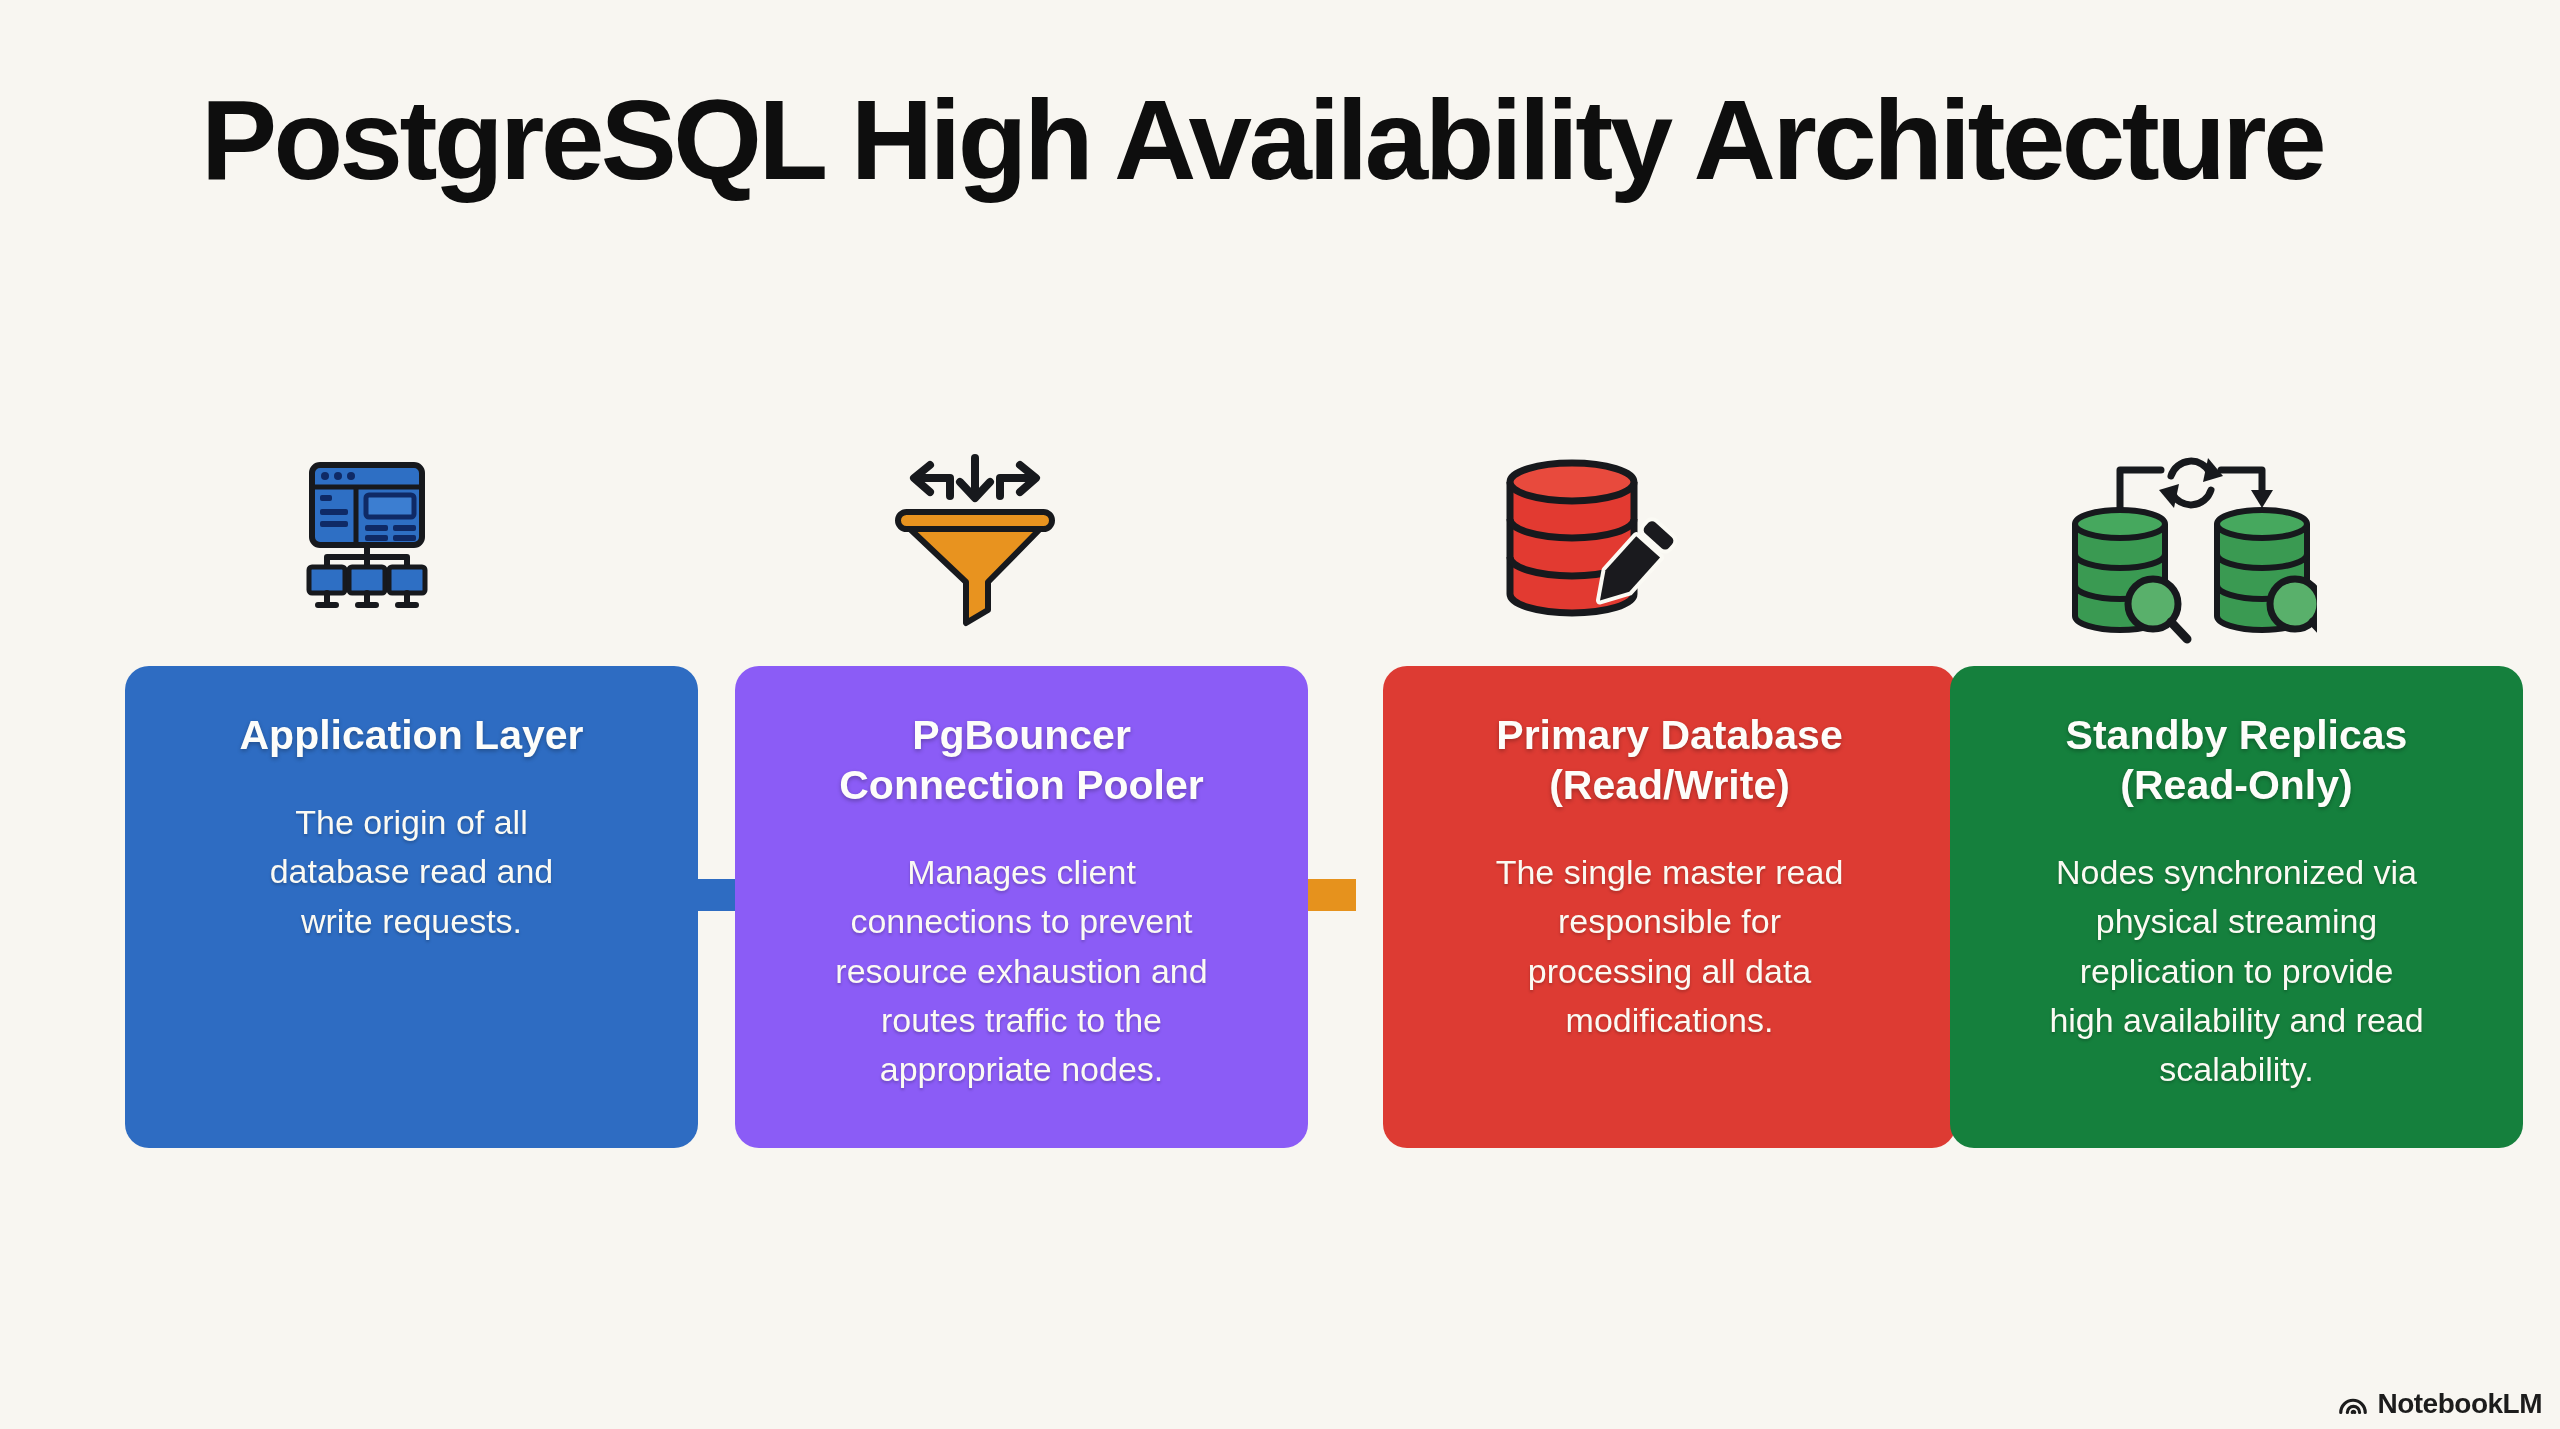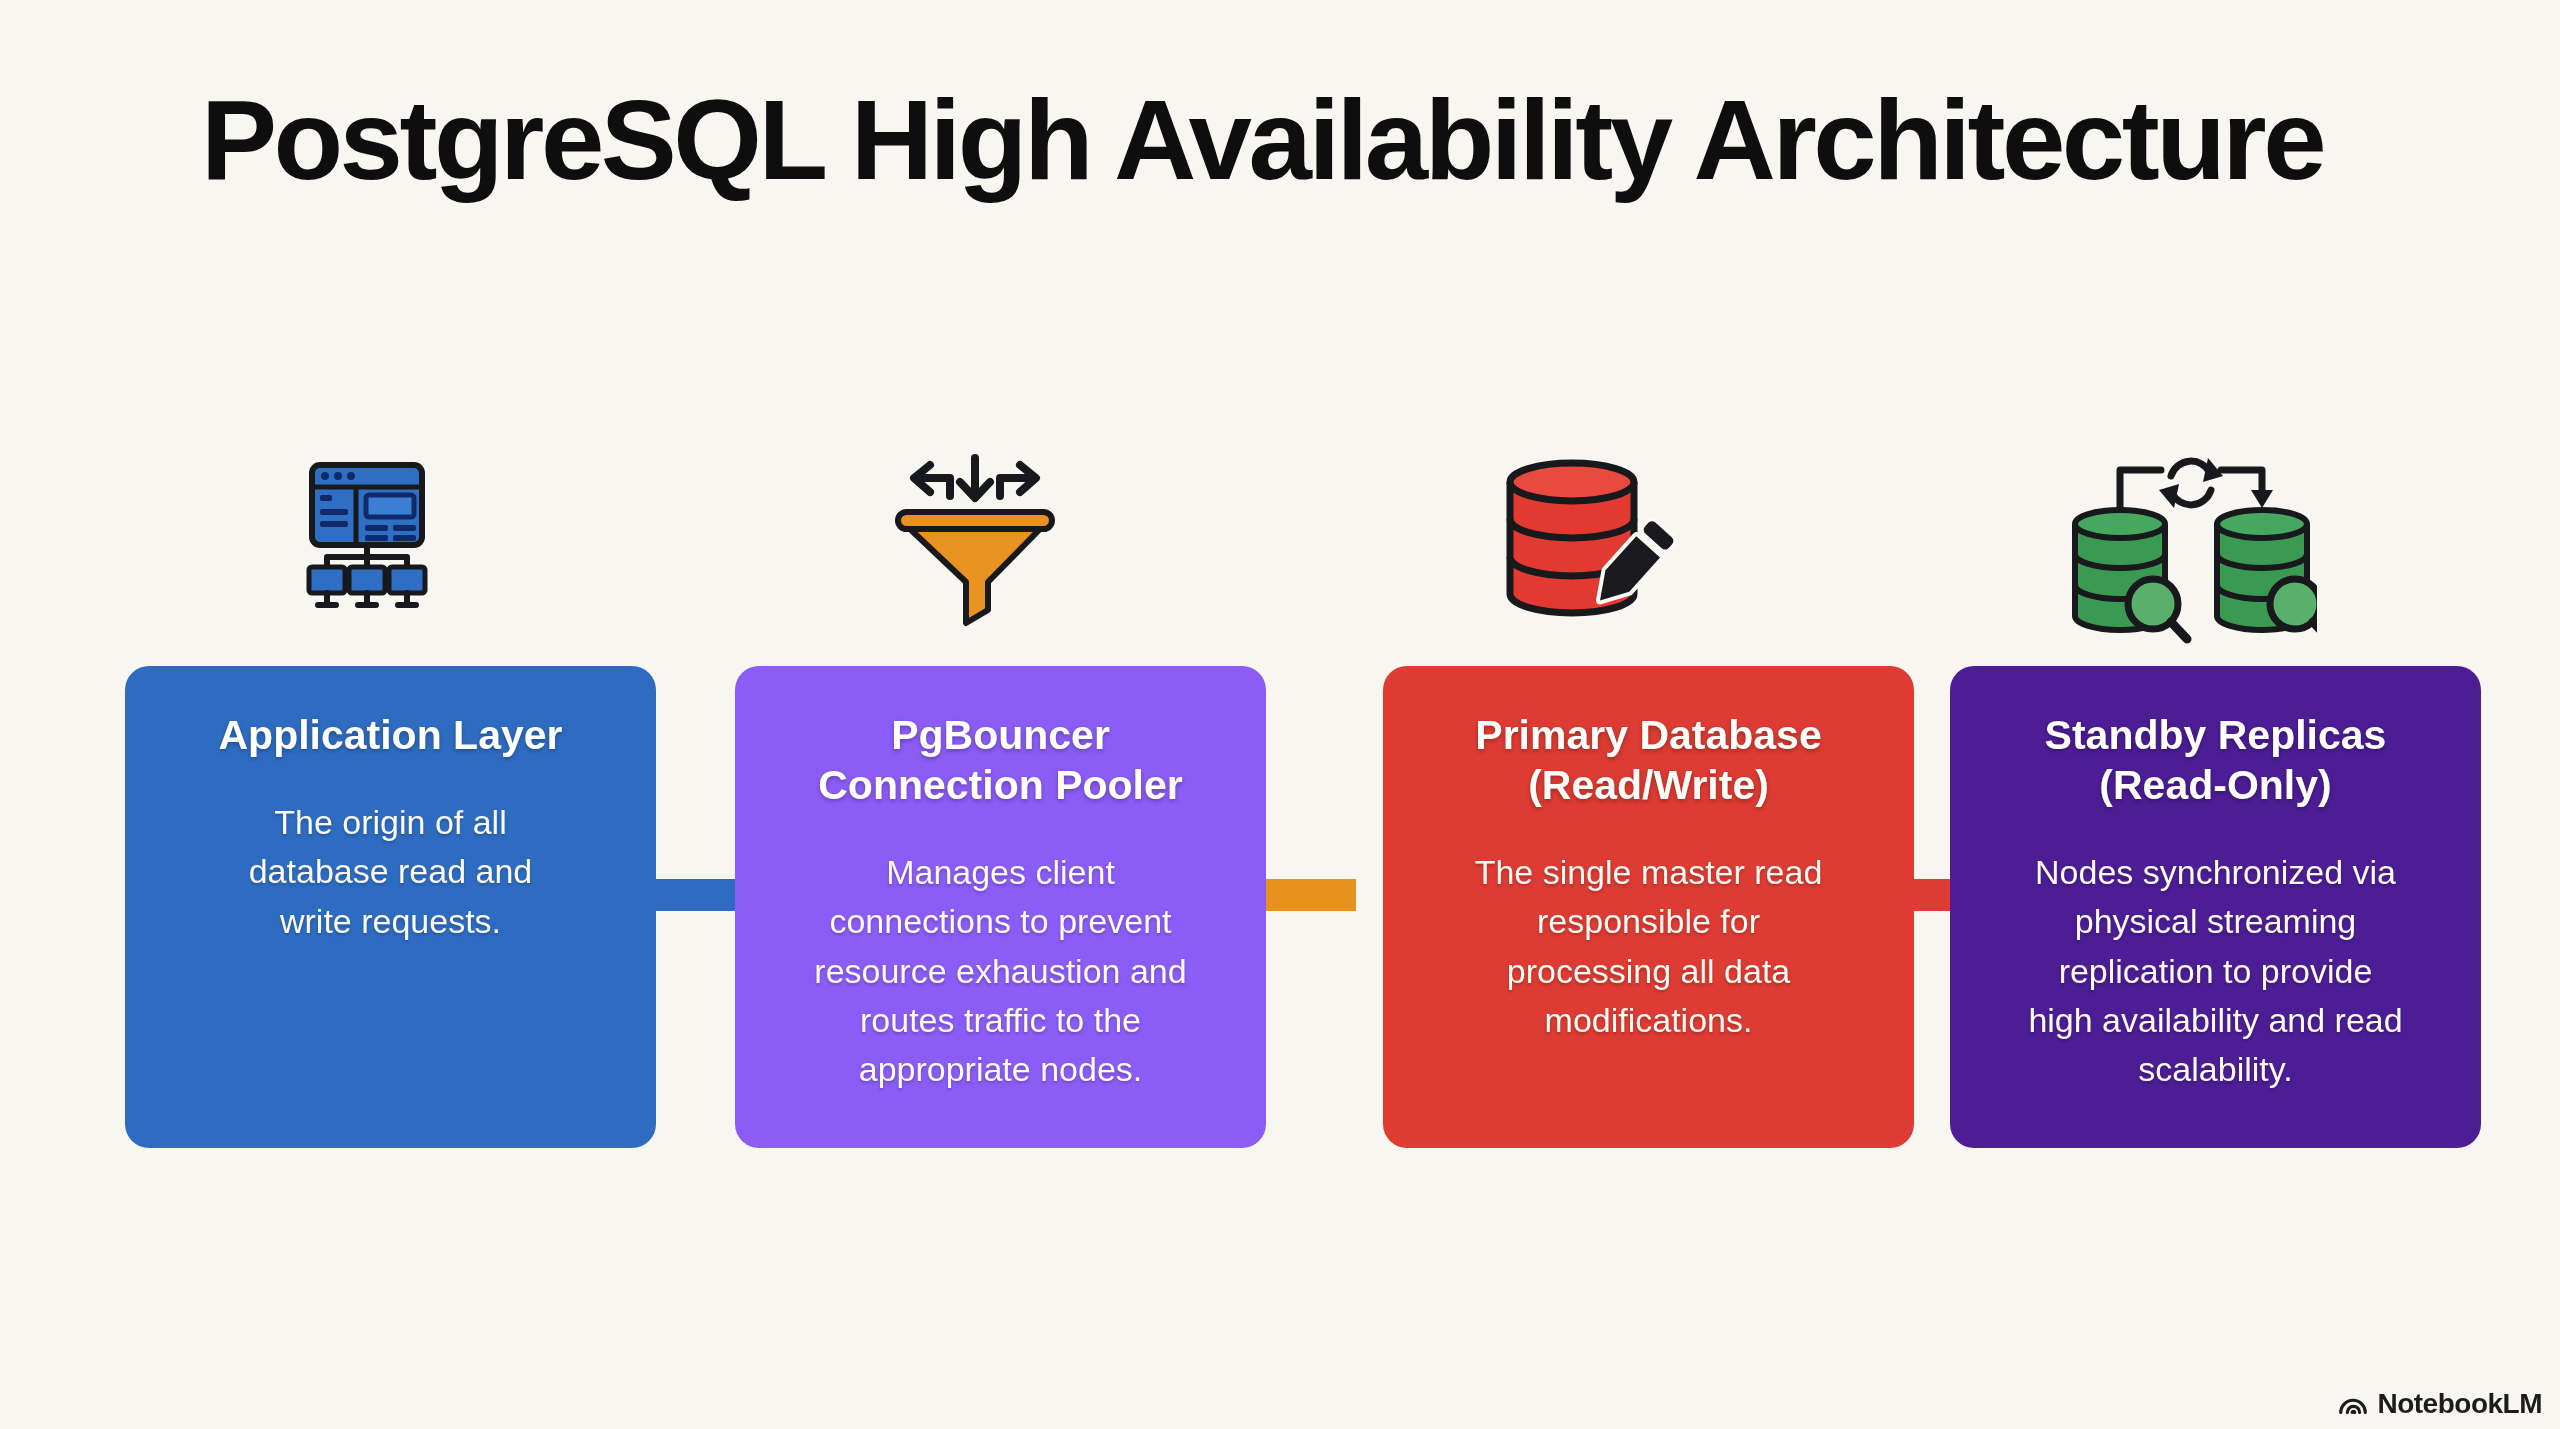--- a/index.html
+++ b/index.html
@@ -29,7 +29,7 @@
   
   .node-box {
     position: absolute;
-    top: 666px; height: 482px; width: 531px;
+    top: 666px; height: 482px; width: 573px;
     border-radius: 24px;
     z-index: 2;
     display: flex; flex-direction: column; align-items: center;

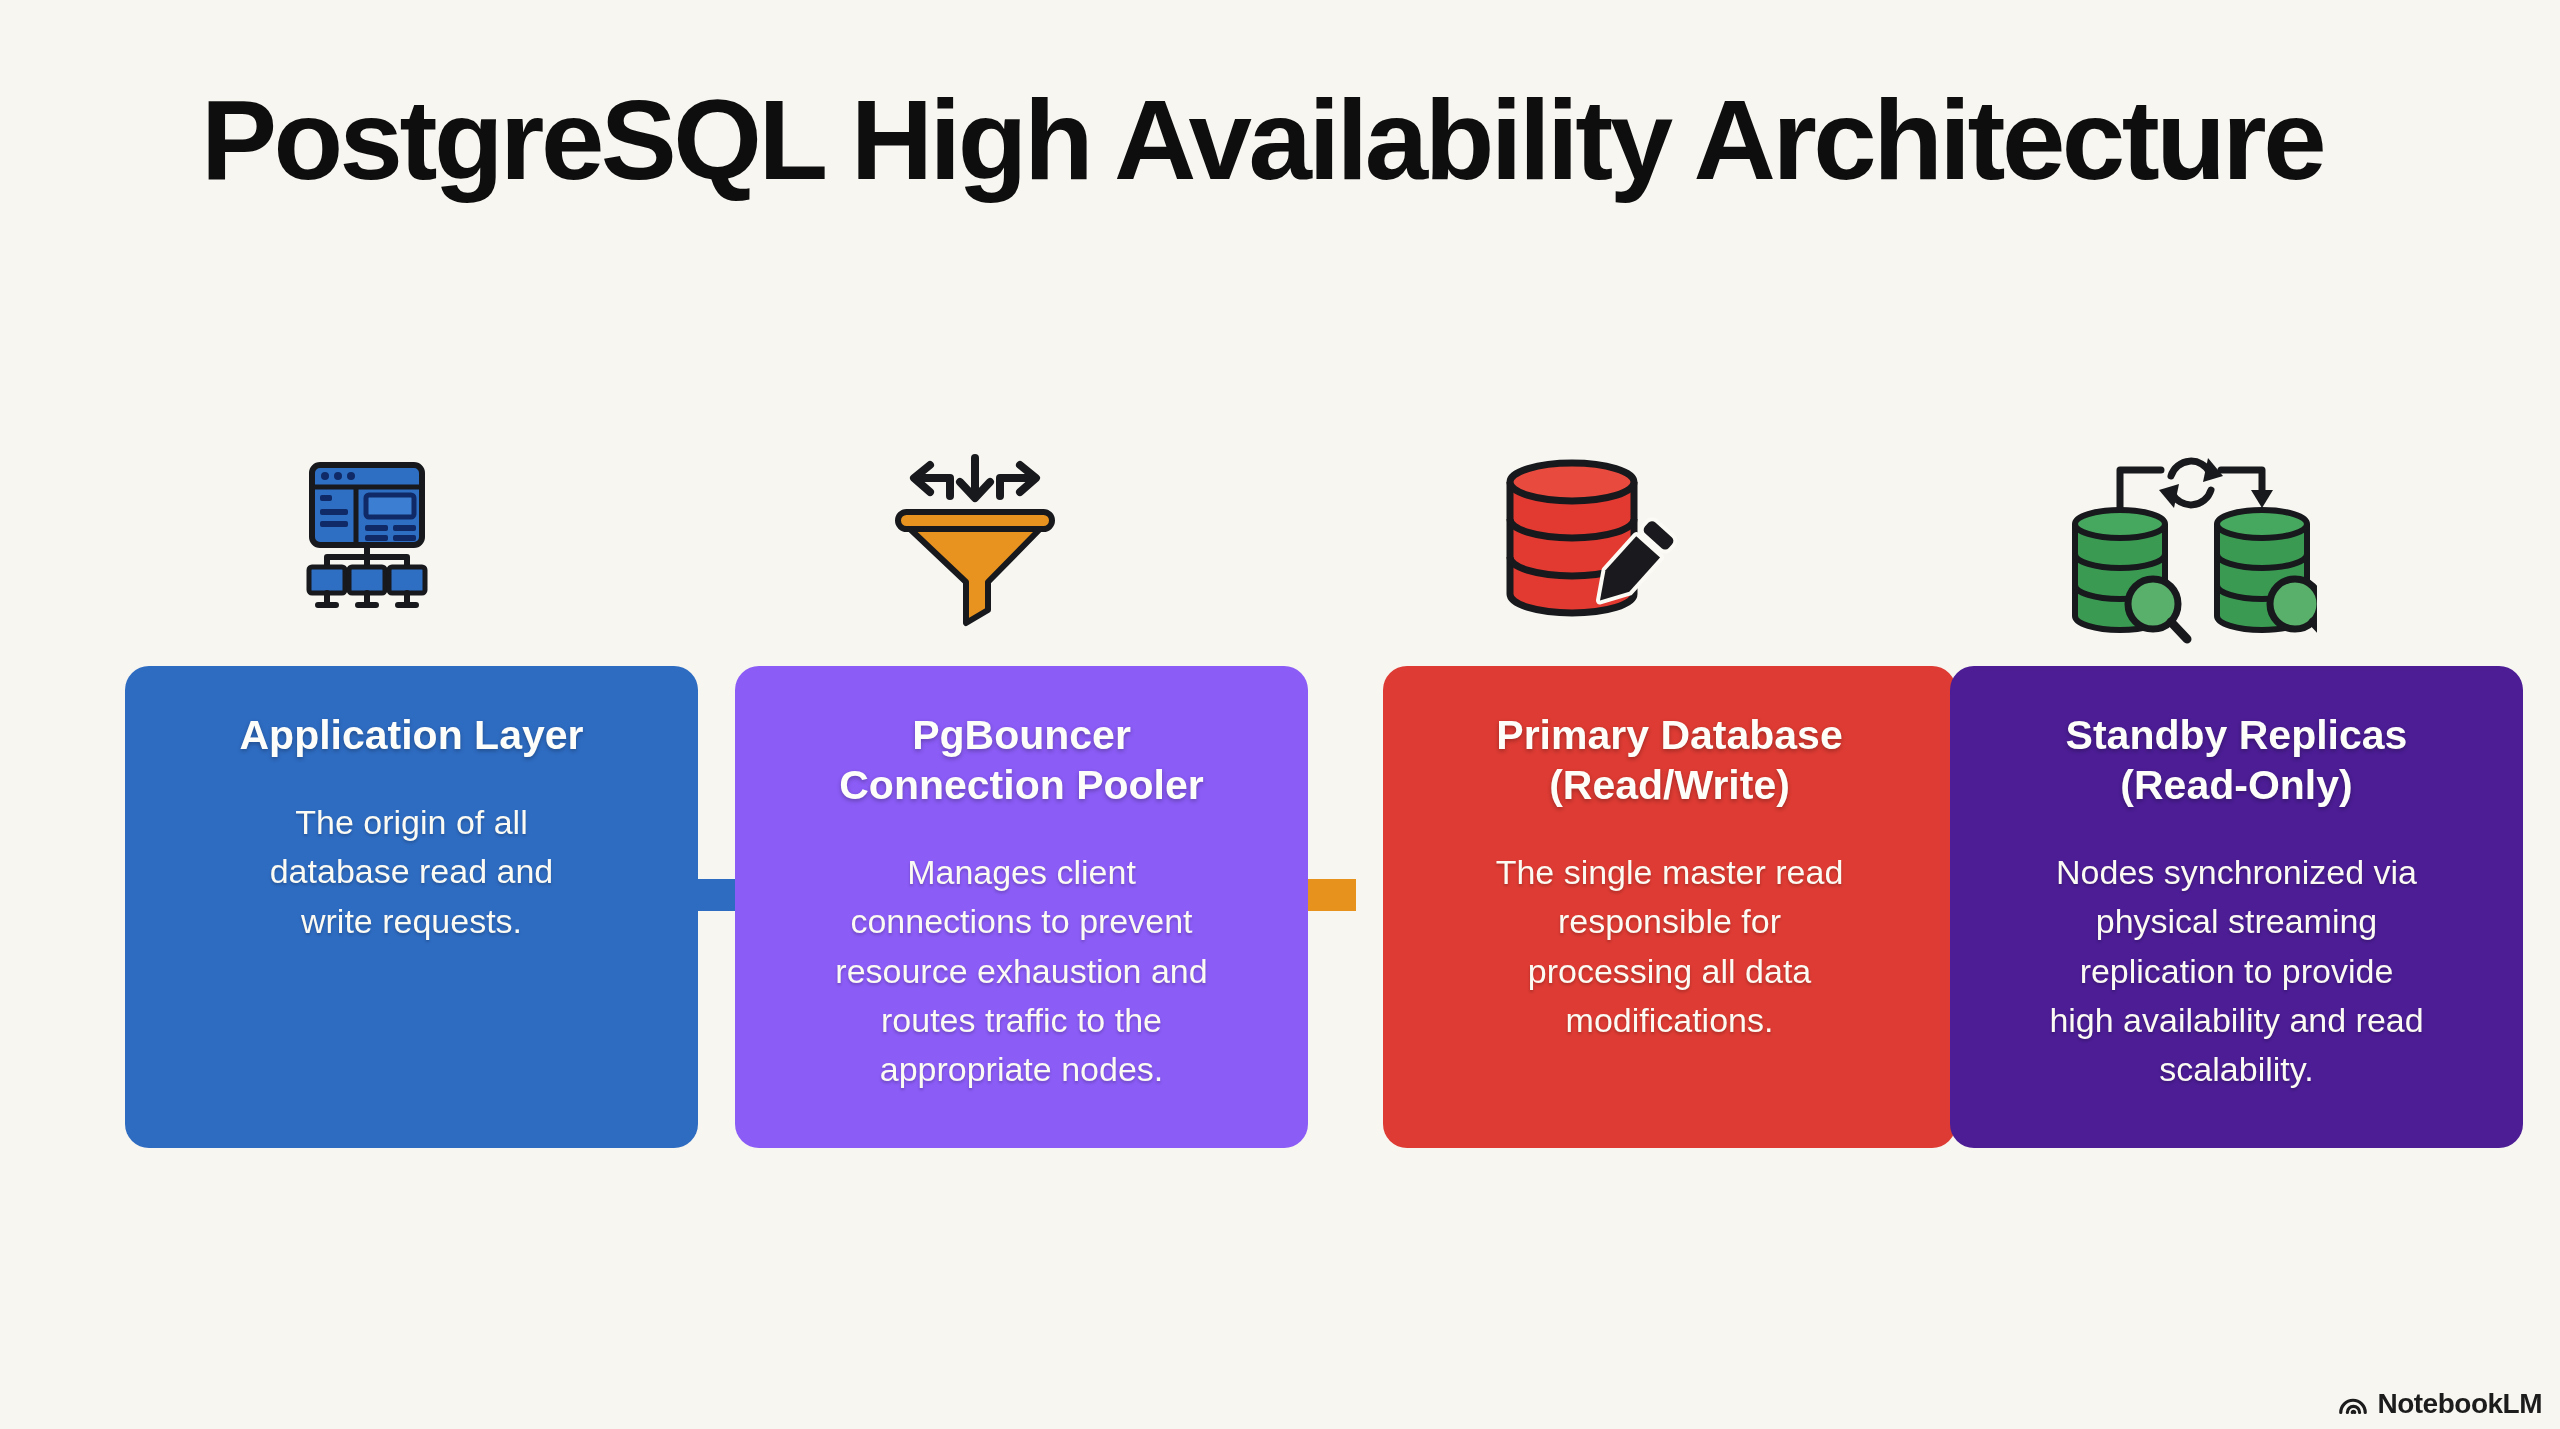--- a/index.html
+++ b/index.html
@@ -39,7 +39,7 @@
   .node-box.n0 { left: 125px;  background: #2e6cc2; }
   .node-box.n1 { left: 735px;  background: #8b5cf6; }
   .node-box.n2 { left: 1383px; background: #dd3b33; }
-  .node-box.n3 { left: 1950px; background: #4c1d95; }
+  .node-box.n3 { left: 1950px; background: #15803d; }
 
   .node-title {
     font-size: 41px; font-weight: 700; line-height: 1.22;

